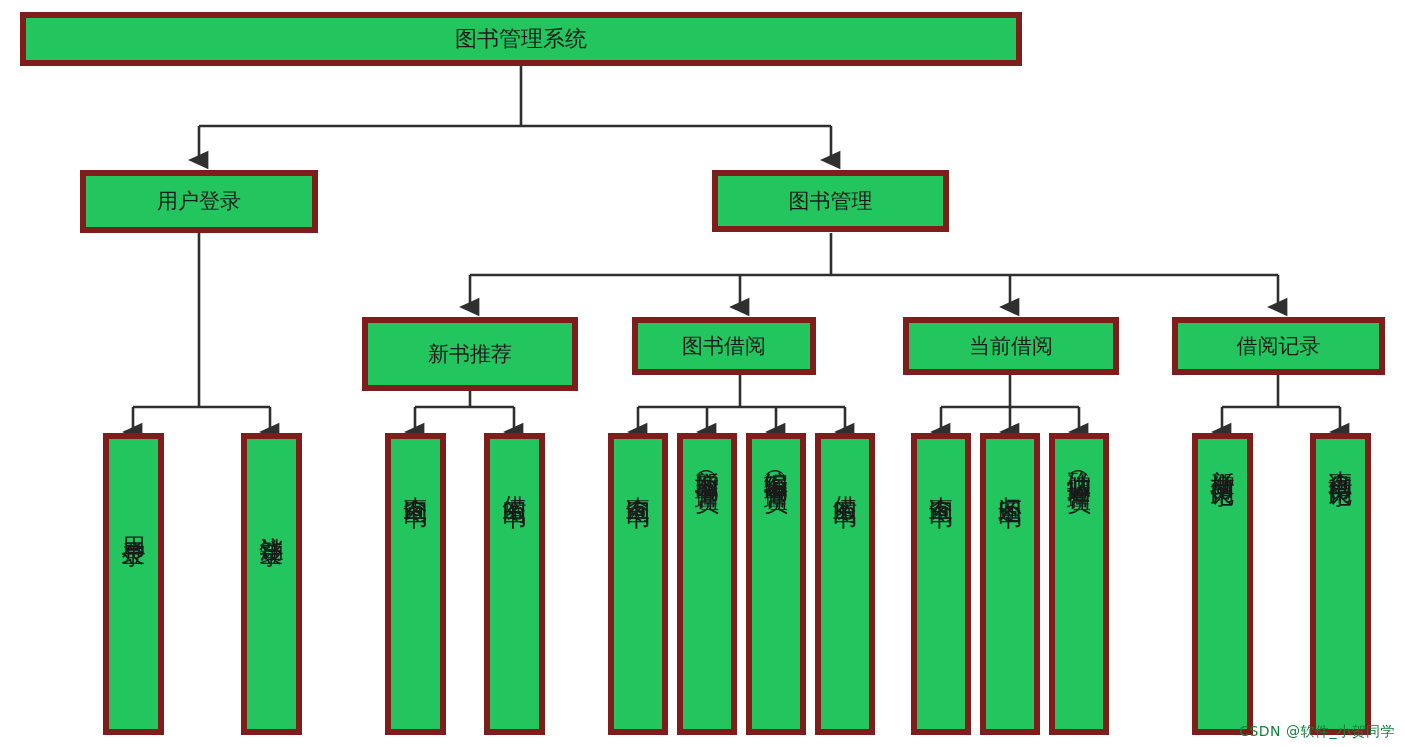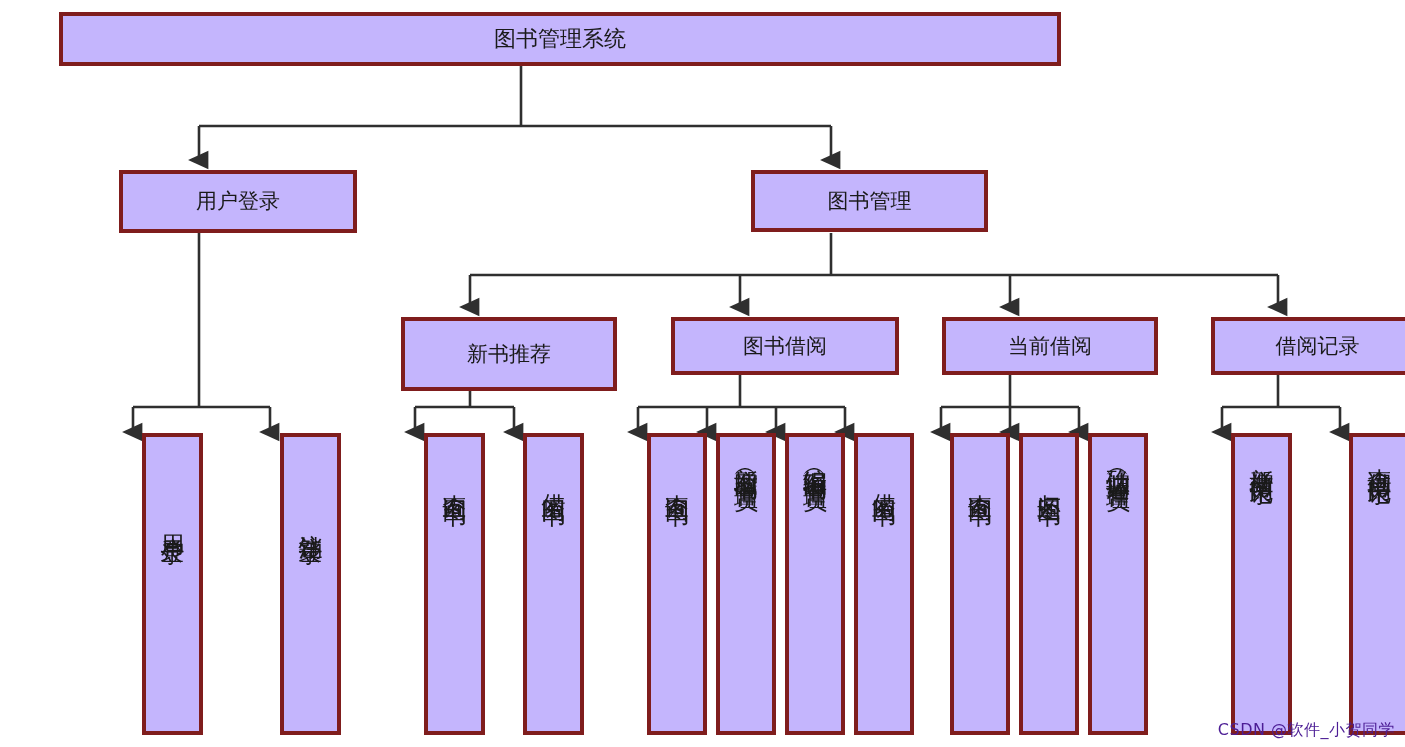--- a/index.html
+++ b/index.html
@@ -29,13 +29,12 @@
   .node {
     position: absolute;
     box-sizing: border-box;
-    border: 4px solid #7f1d1d;
-    background: #c4b5fd;
+    border: 6px solid #7f1d1d;
+    background: #22c55e;
     display: flex;
     align-items: center;
     justify-content: center;
     z-index: 2;
-    margin-left: 39px;
   }
   .node .label {
     color: #1a1a1a;

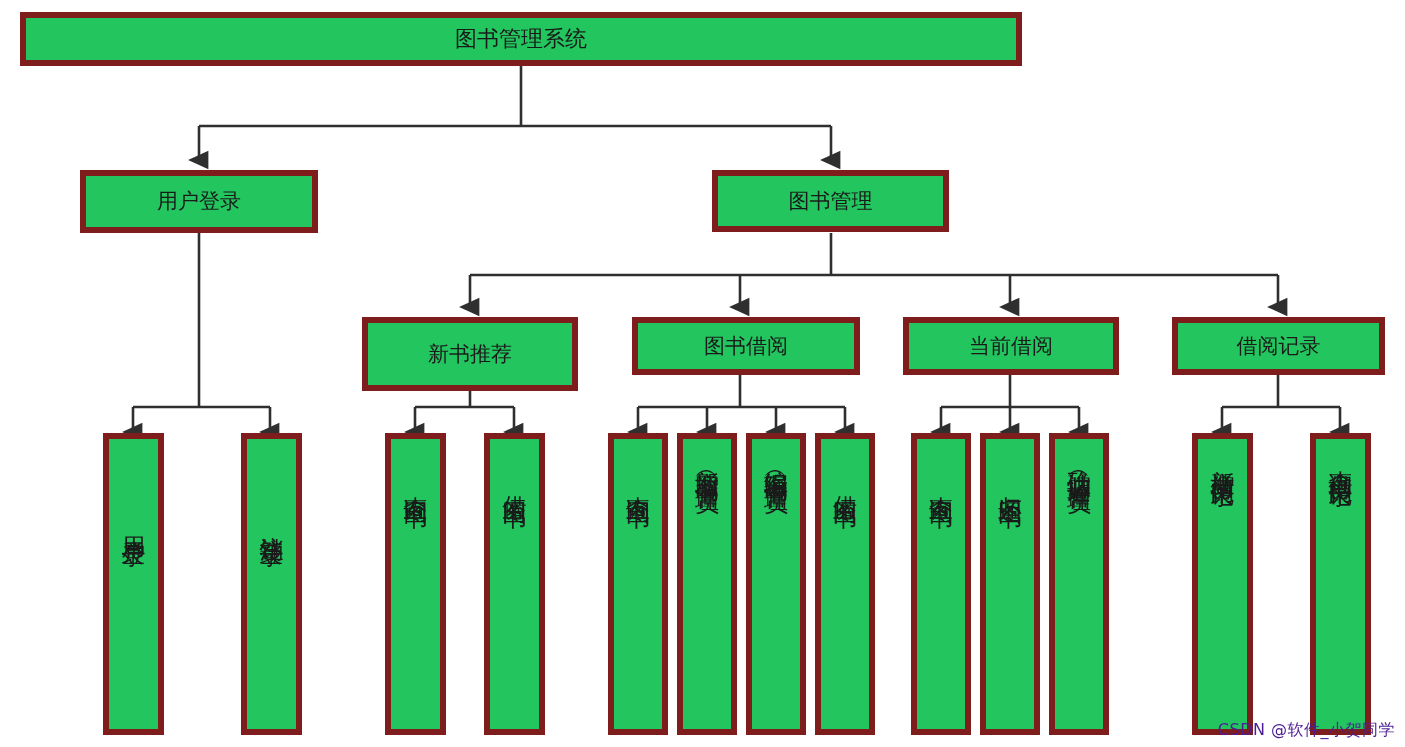--- a/index.html
+++ b/index.html
@@ -151,7 +151,7 @@
     <span class="label">新书推荐</span>
   </div>
 
-  <div class="node horizontal" style="left:632px; top:317px; width:228px; height:58px;">
+  <div class="node horizontal" style="left:632px; top:317px; width:184px; height:58px;">
     <span class="label">图书借阅</span>
   </div>
 

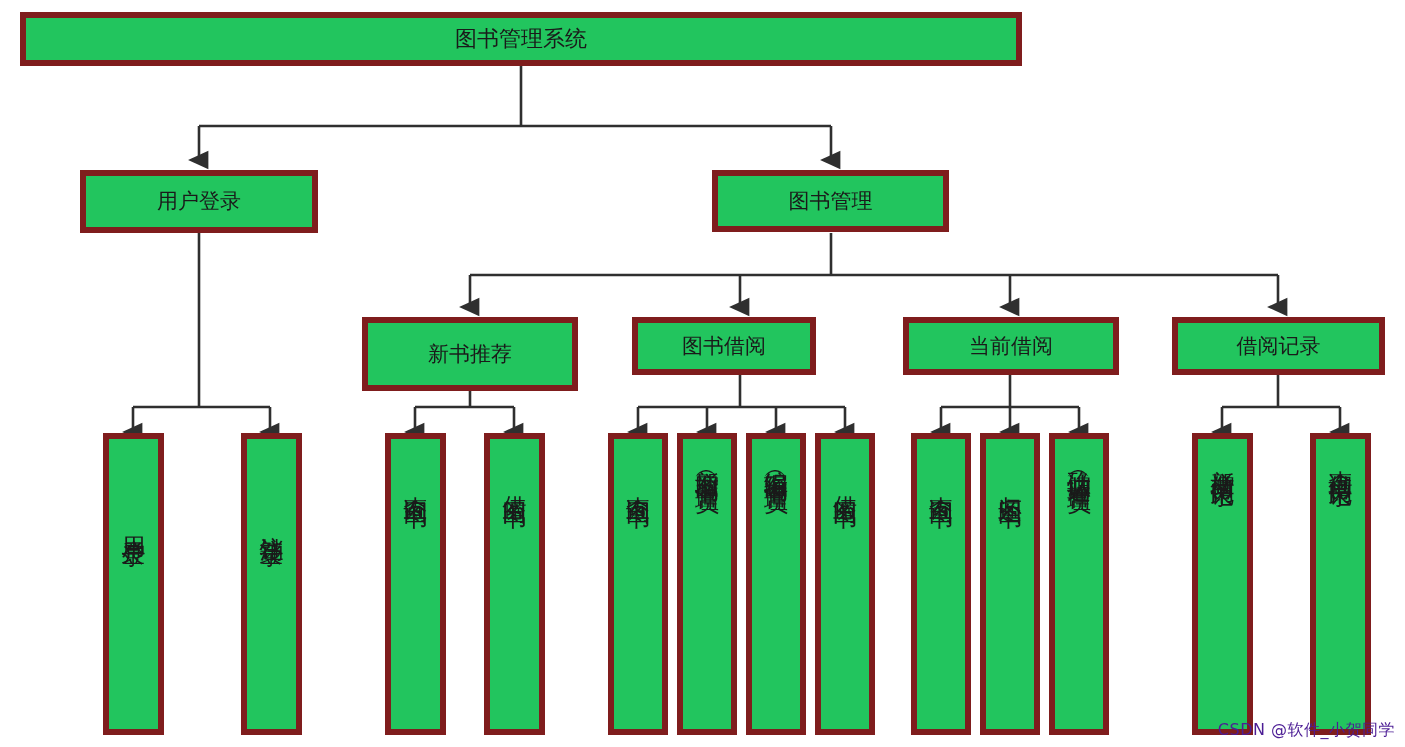--- a/index.html
+++ b/index.html
@@ -73,8 +73,8 @@
     position: absolute;
     right: 10px;
     bottom: 6px;
-    font-size: 16px;
-    color: #4c1d95;
+    font-size: 14px;
+    color: #15803d;
     z-index: 3;
     white-space: nowrap;
     letter-spacing: 0.5px;

